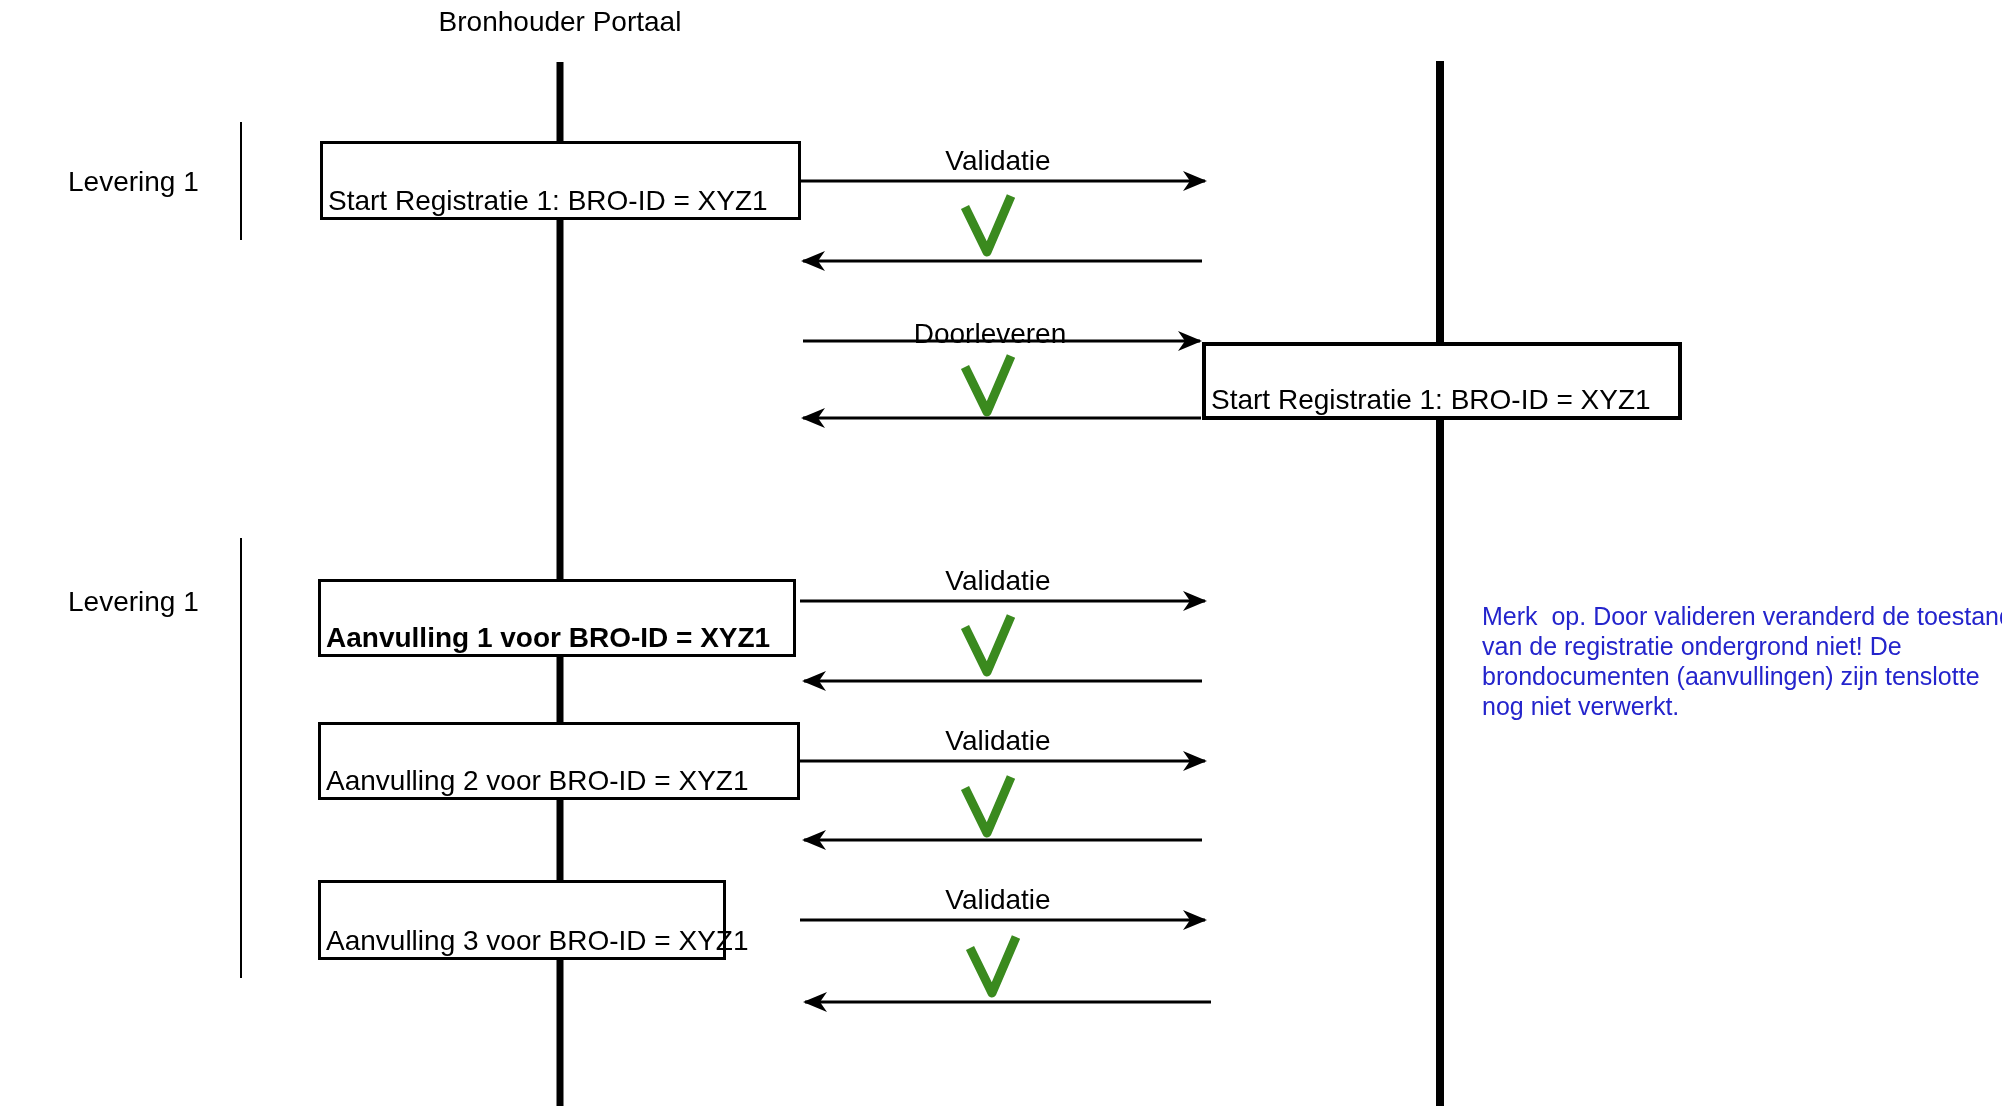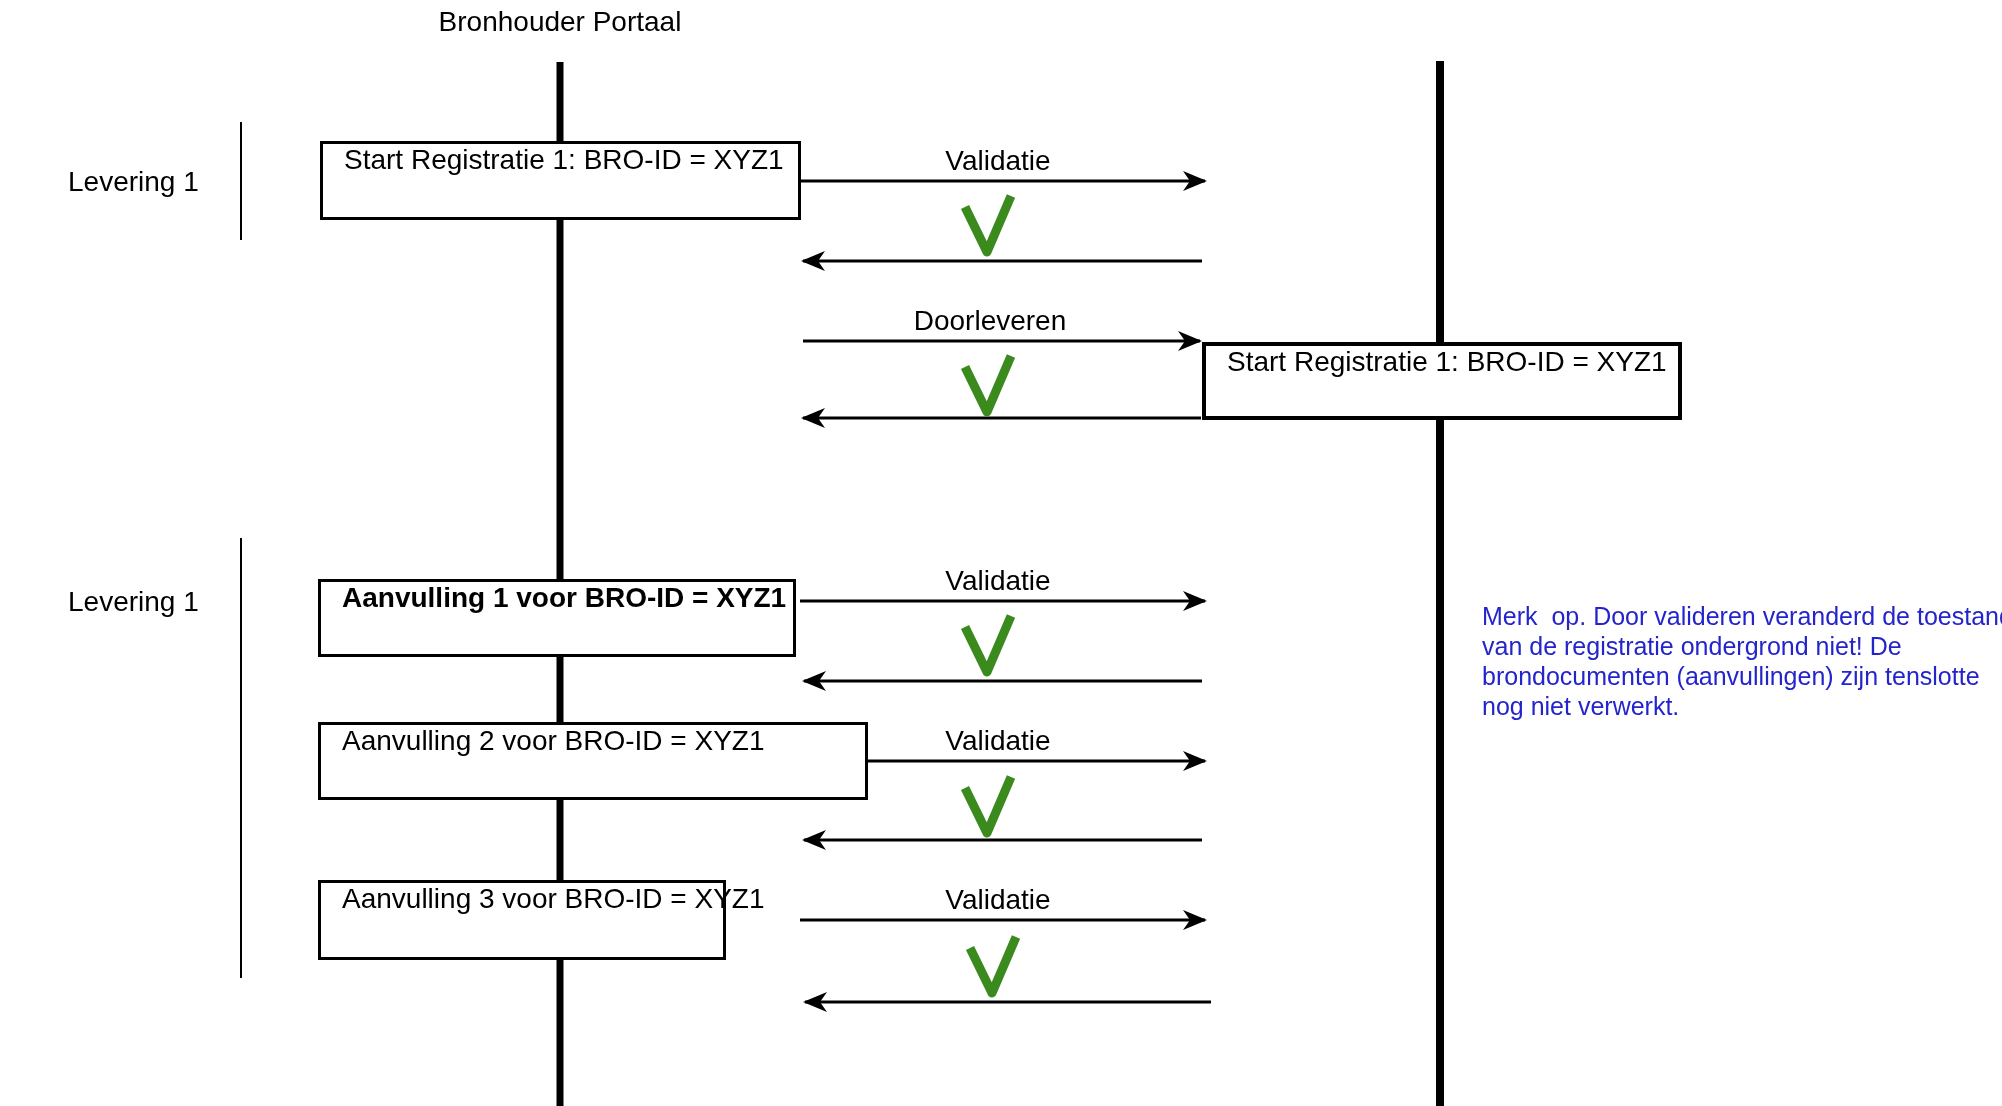--- a/index.html
+++ b/index.html
@@ -30,8 +30,8 @@
     background:#ffffff;
     border:3px solid #000;
     display:flex;
-    align-items:flex-start;
-    padding-left:21px;
+    align-items:flex-end;
+    padding-left:5px;
     font-size:28px;
     white-space:nowrap;
   }

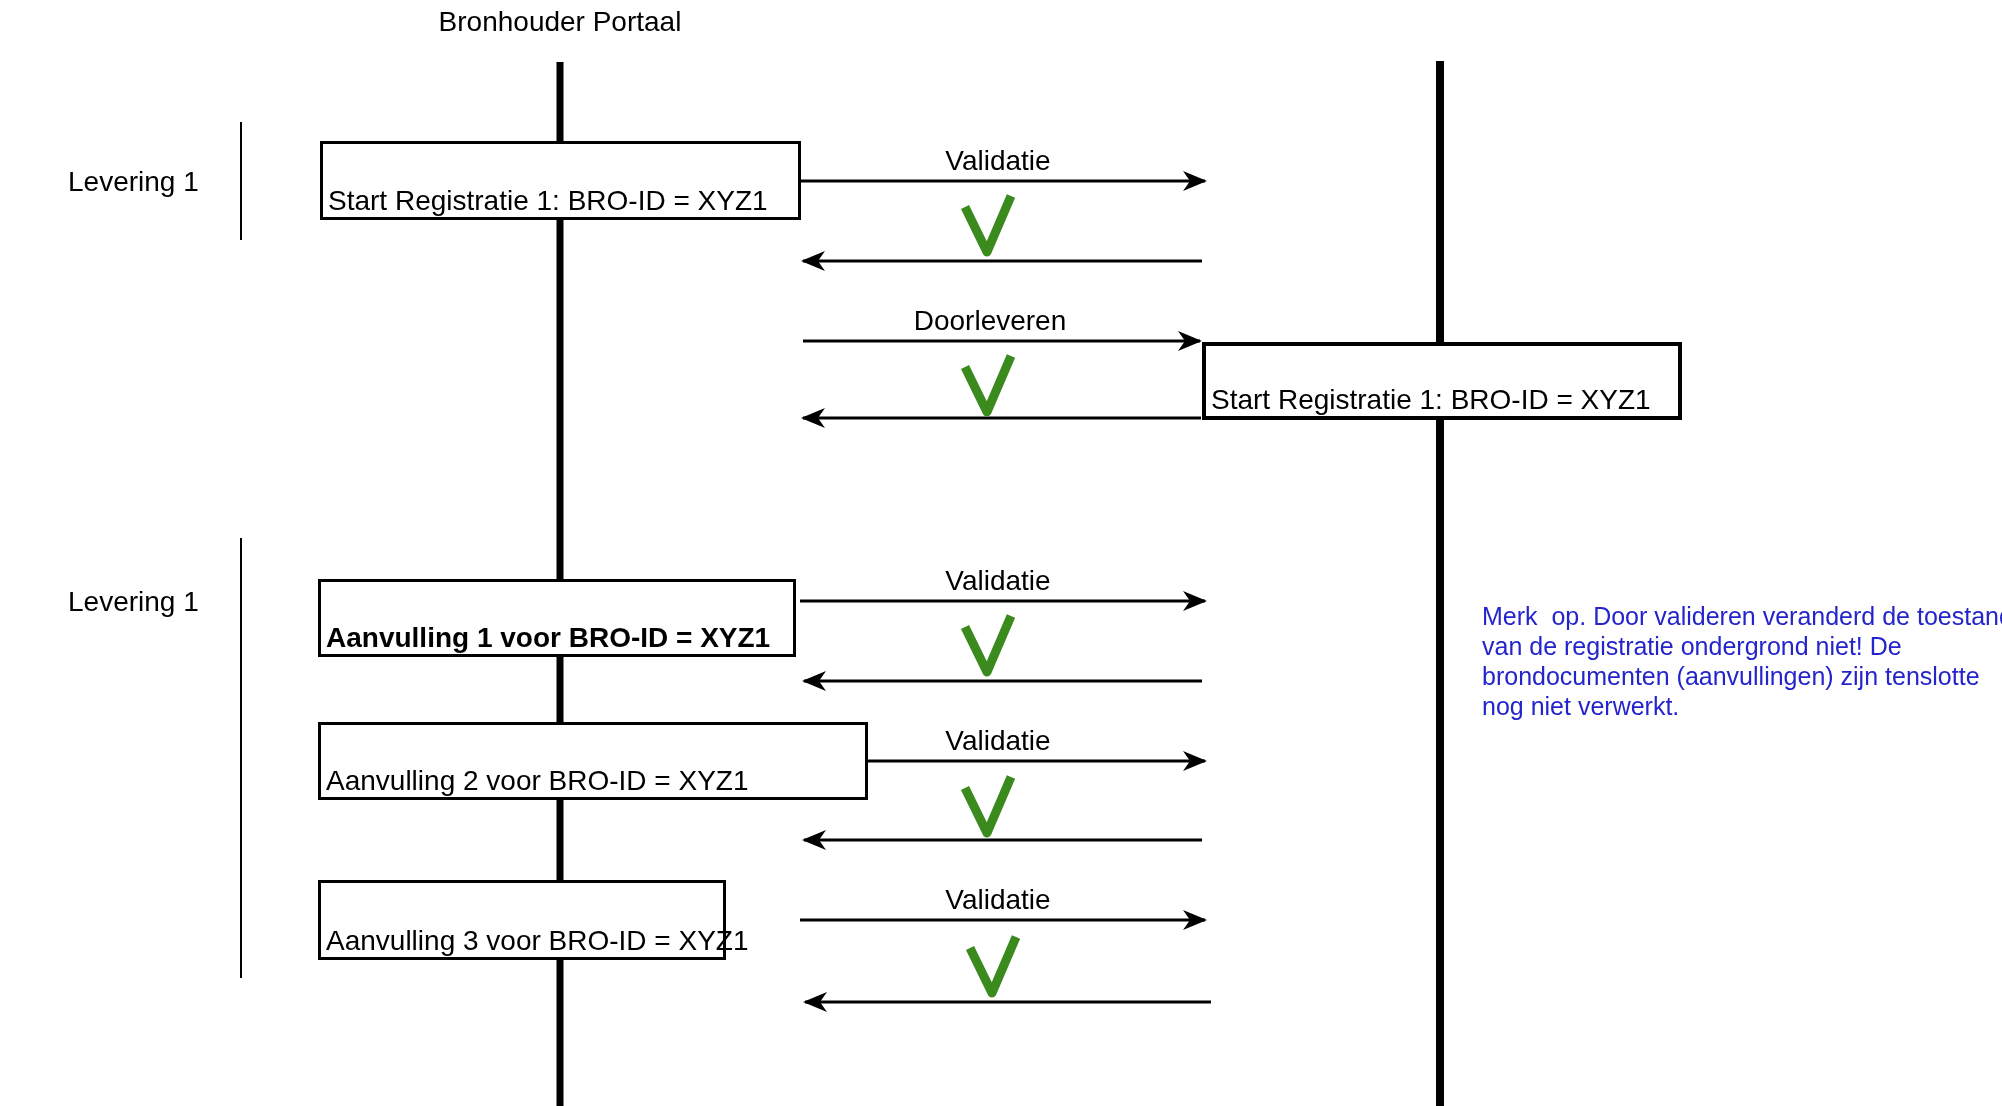--- a/index.html
+++ b/index.html
@@ -109,7 +109,7 @@
   </div>
 
   <div class="arrow-label" style="left:998px;top:145px;">Validatie</div>
-  <div class="arrow-label" style="left:990px;top:305px;">Doorleveren</div>
+  <div class="arrow-label" style="left:990px;top:318px;">Doorleveren</div>
   <div class="arrow-label" style="left:998px;top:565px;">Validatie</div>
   <div class="arrow-label" style="left:998px;top:725px;">Validatie</div>
   <div class="arrow-label" style="left:998px;top:884px;">Validatie</div>

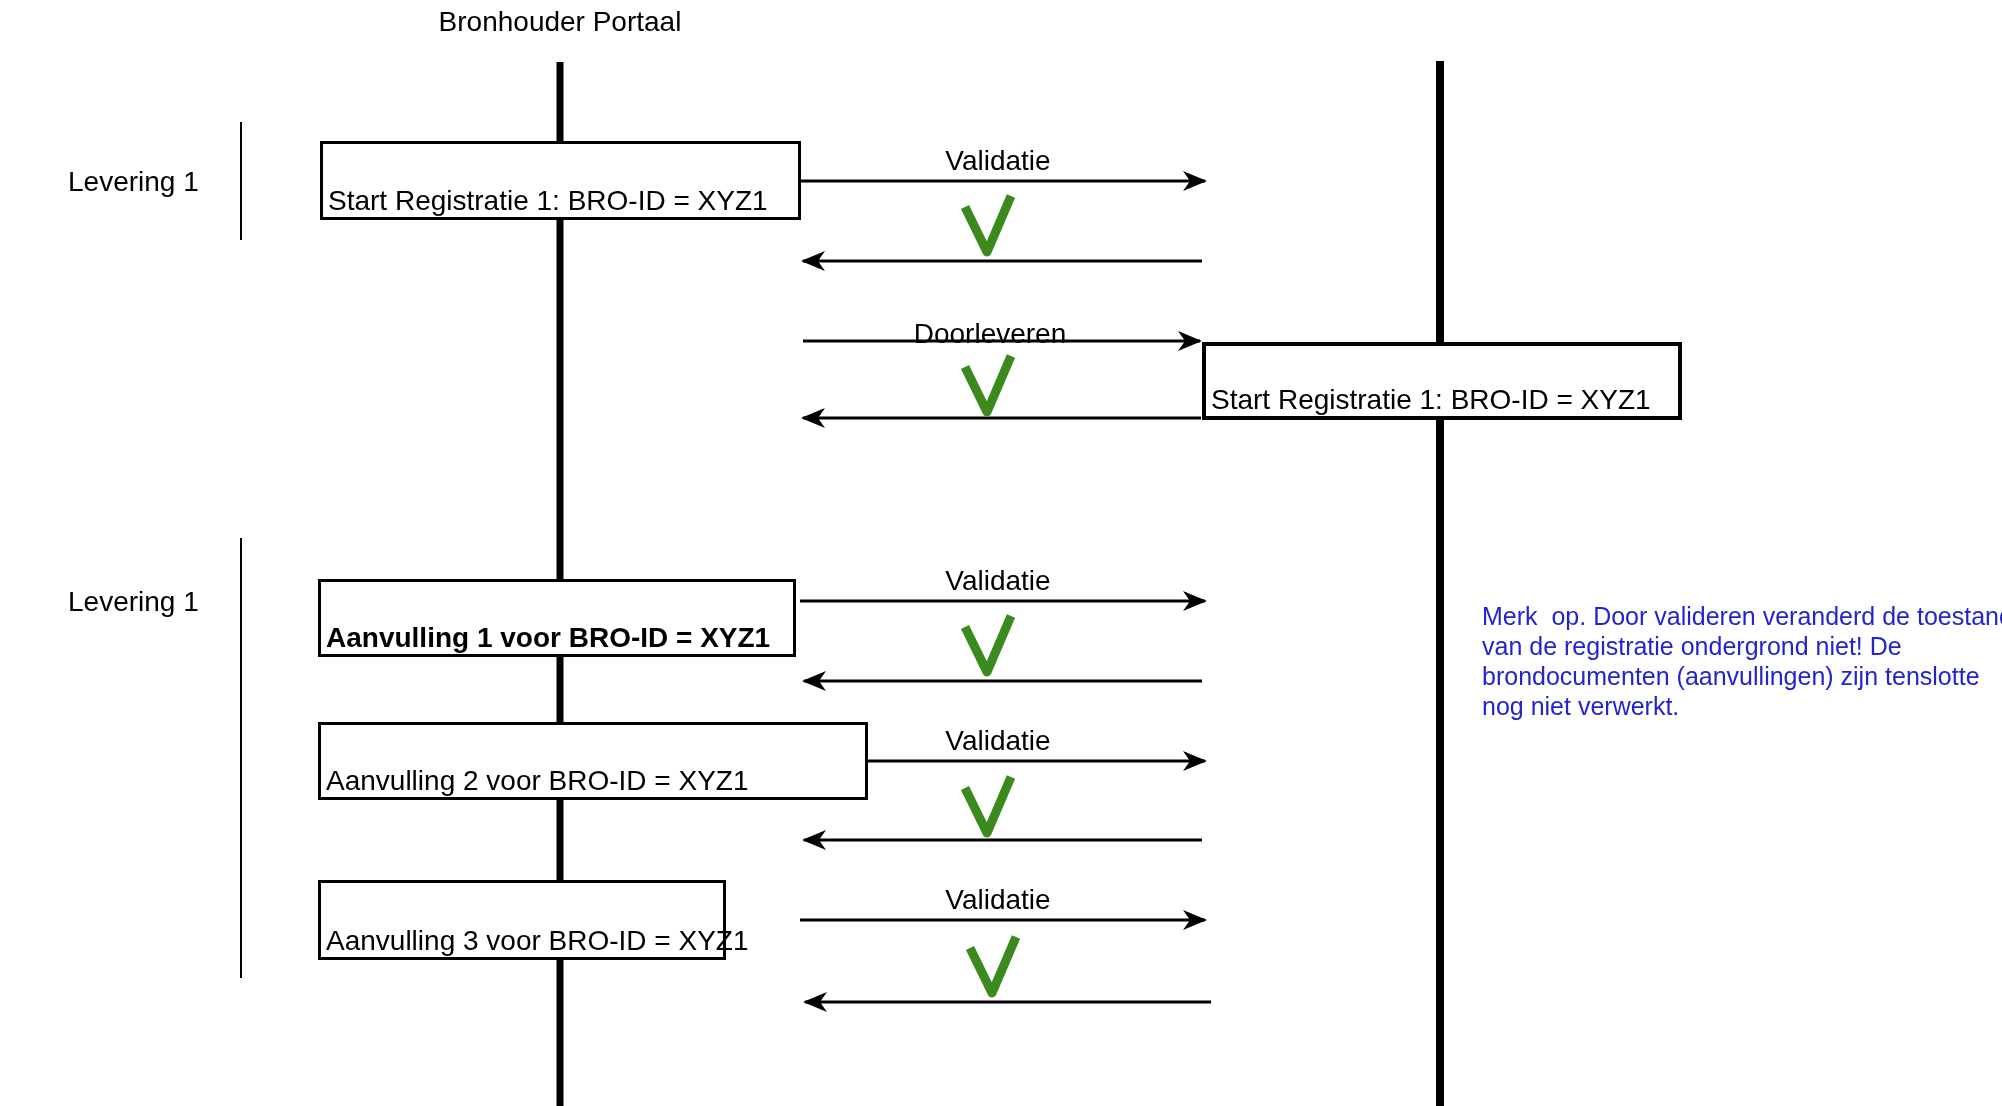--- a/index.html
+++ b/index.html
@@ -101,7 +101,7 @@
   <div class="msg-box" style="left:318px;top:579px;width:478px;height:78px;font-weight:bold;">
     <span>Aanvulling 1 voor BRO-ID = XYZ1</span>
   </div>
-  <div class="msg-box" style="left:318px;top:722px;width:550px;height:78px;">
+  <div class="msg-box" style="left:318px;top:722px;width:482px;height:78px;">
     <span>Aanvulling 2 voor BRO-ID = XYZ1</span>
   </div>
   <div class="msg-box" style="left:318px;top:880px;width:408px;height:80px;">

